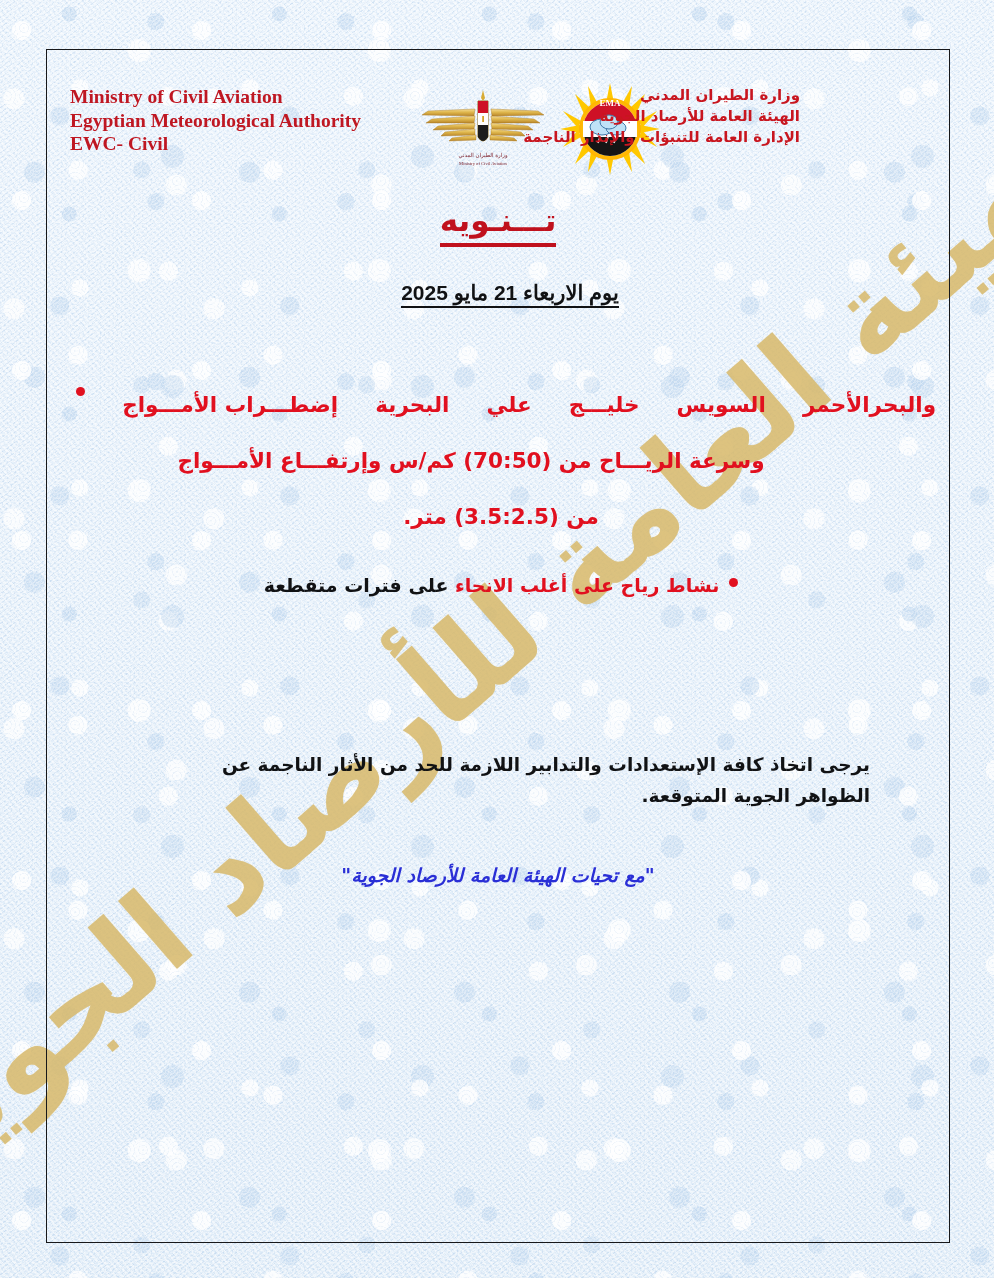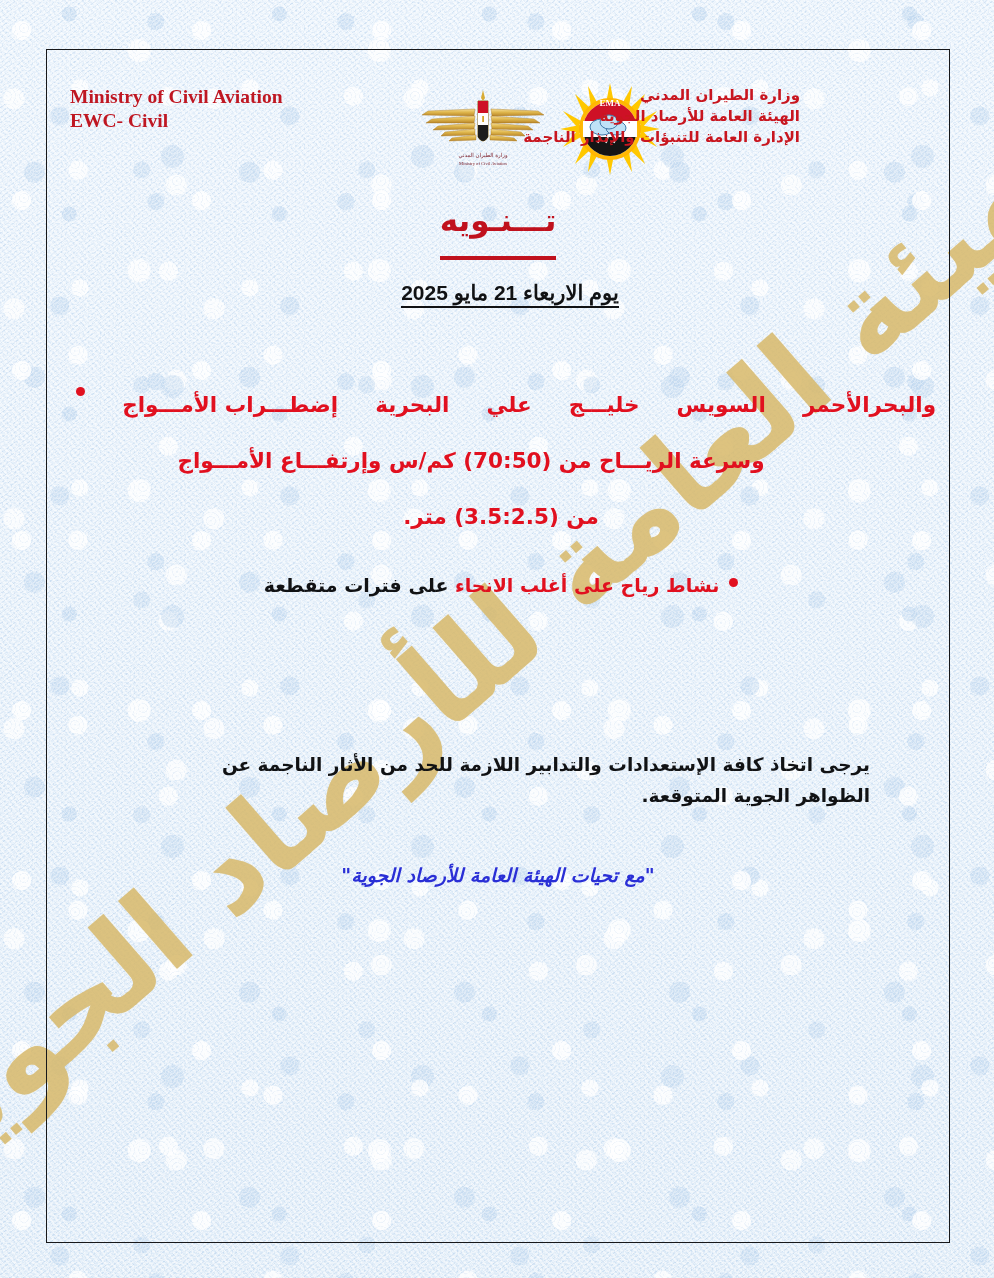--- a/index.html
+++ b/index.html
@@ -277,6 +277,7 @@
 
     <div id="header-en">
       <div>Ministry of Civil Aviation</div>
+      <div>Egyptian Meteorological Authority</div>
       <div>EWC- Civil</div>
     </div>
 

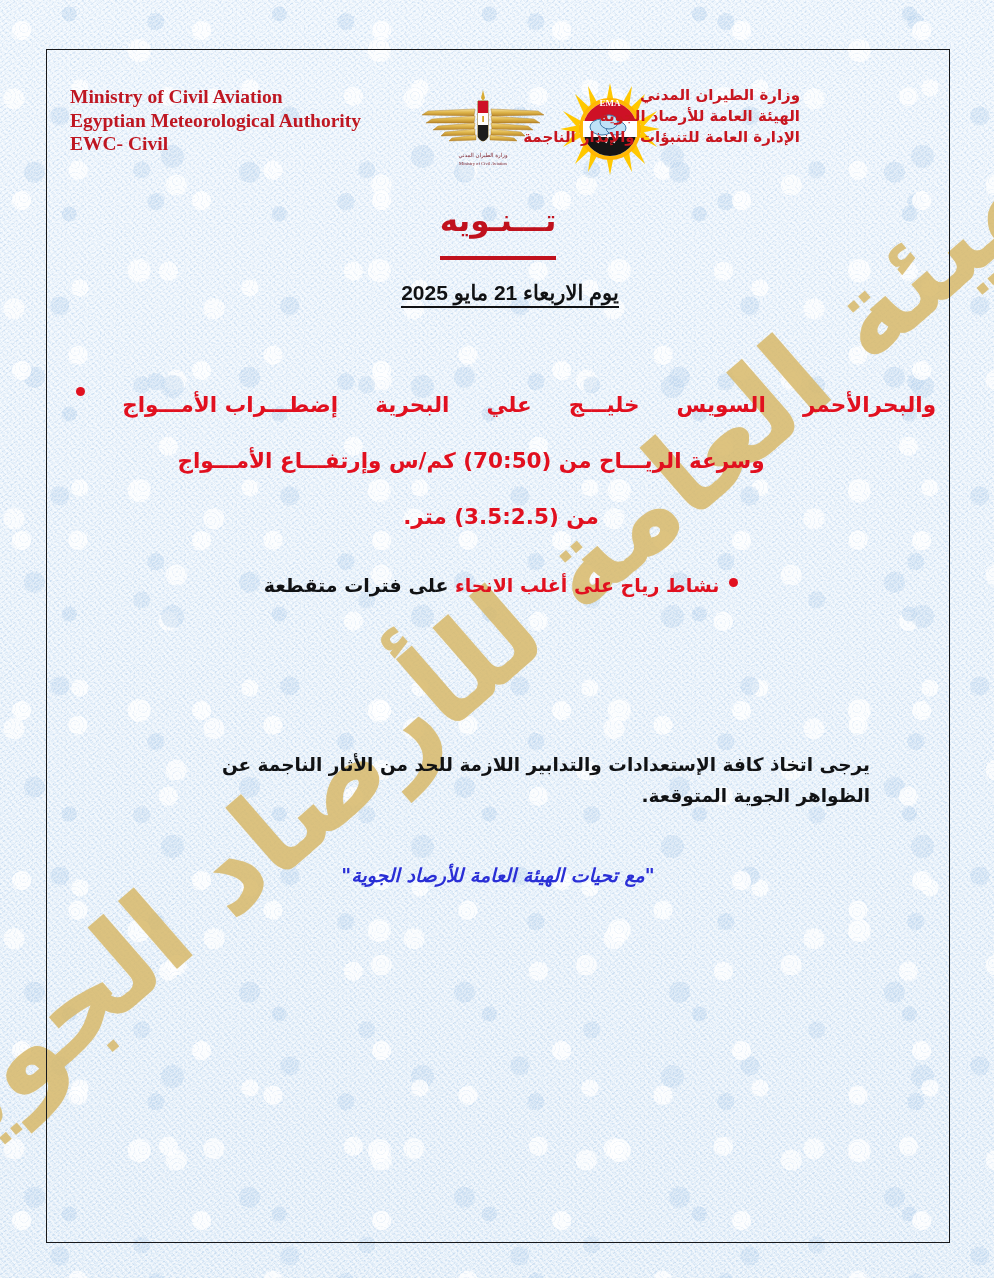--- a/index.html
+++ b/index.html
@@ -164,7 +164,7 @@
   }
   #doc-title span {
     border-bottom: 4px solid #c0111d;
-    padding-bottom: 18px;
+    padding-bottom: 5px;
   }
 
   #doc-date {

